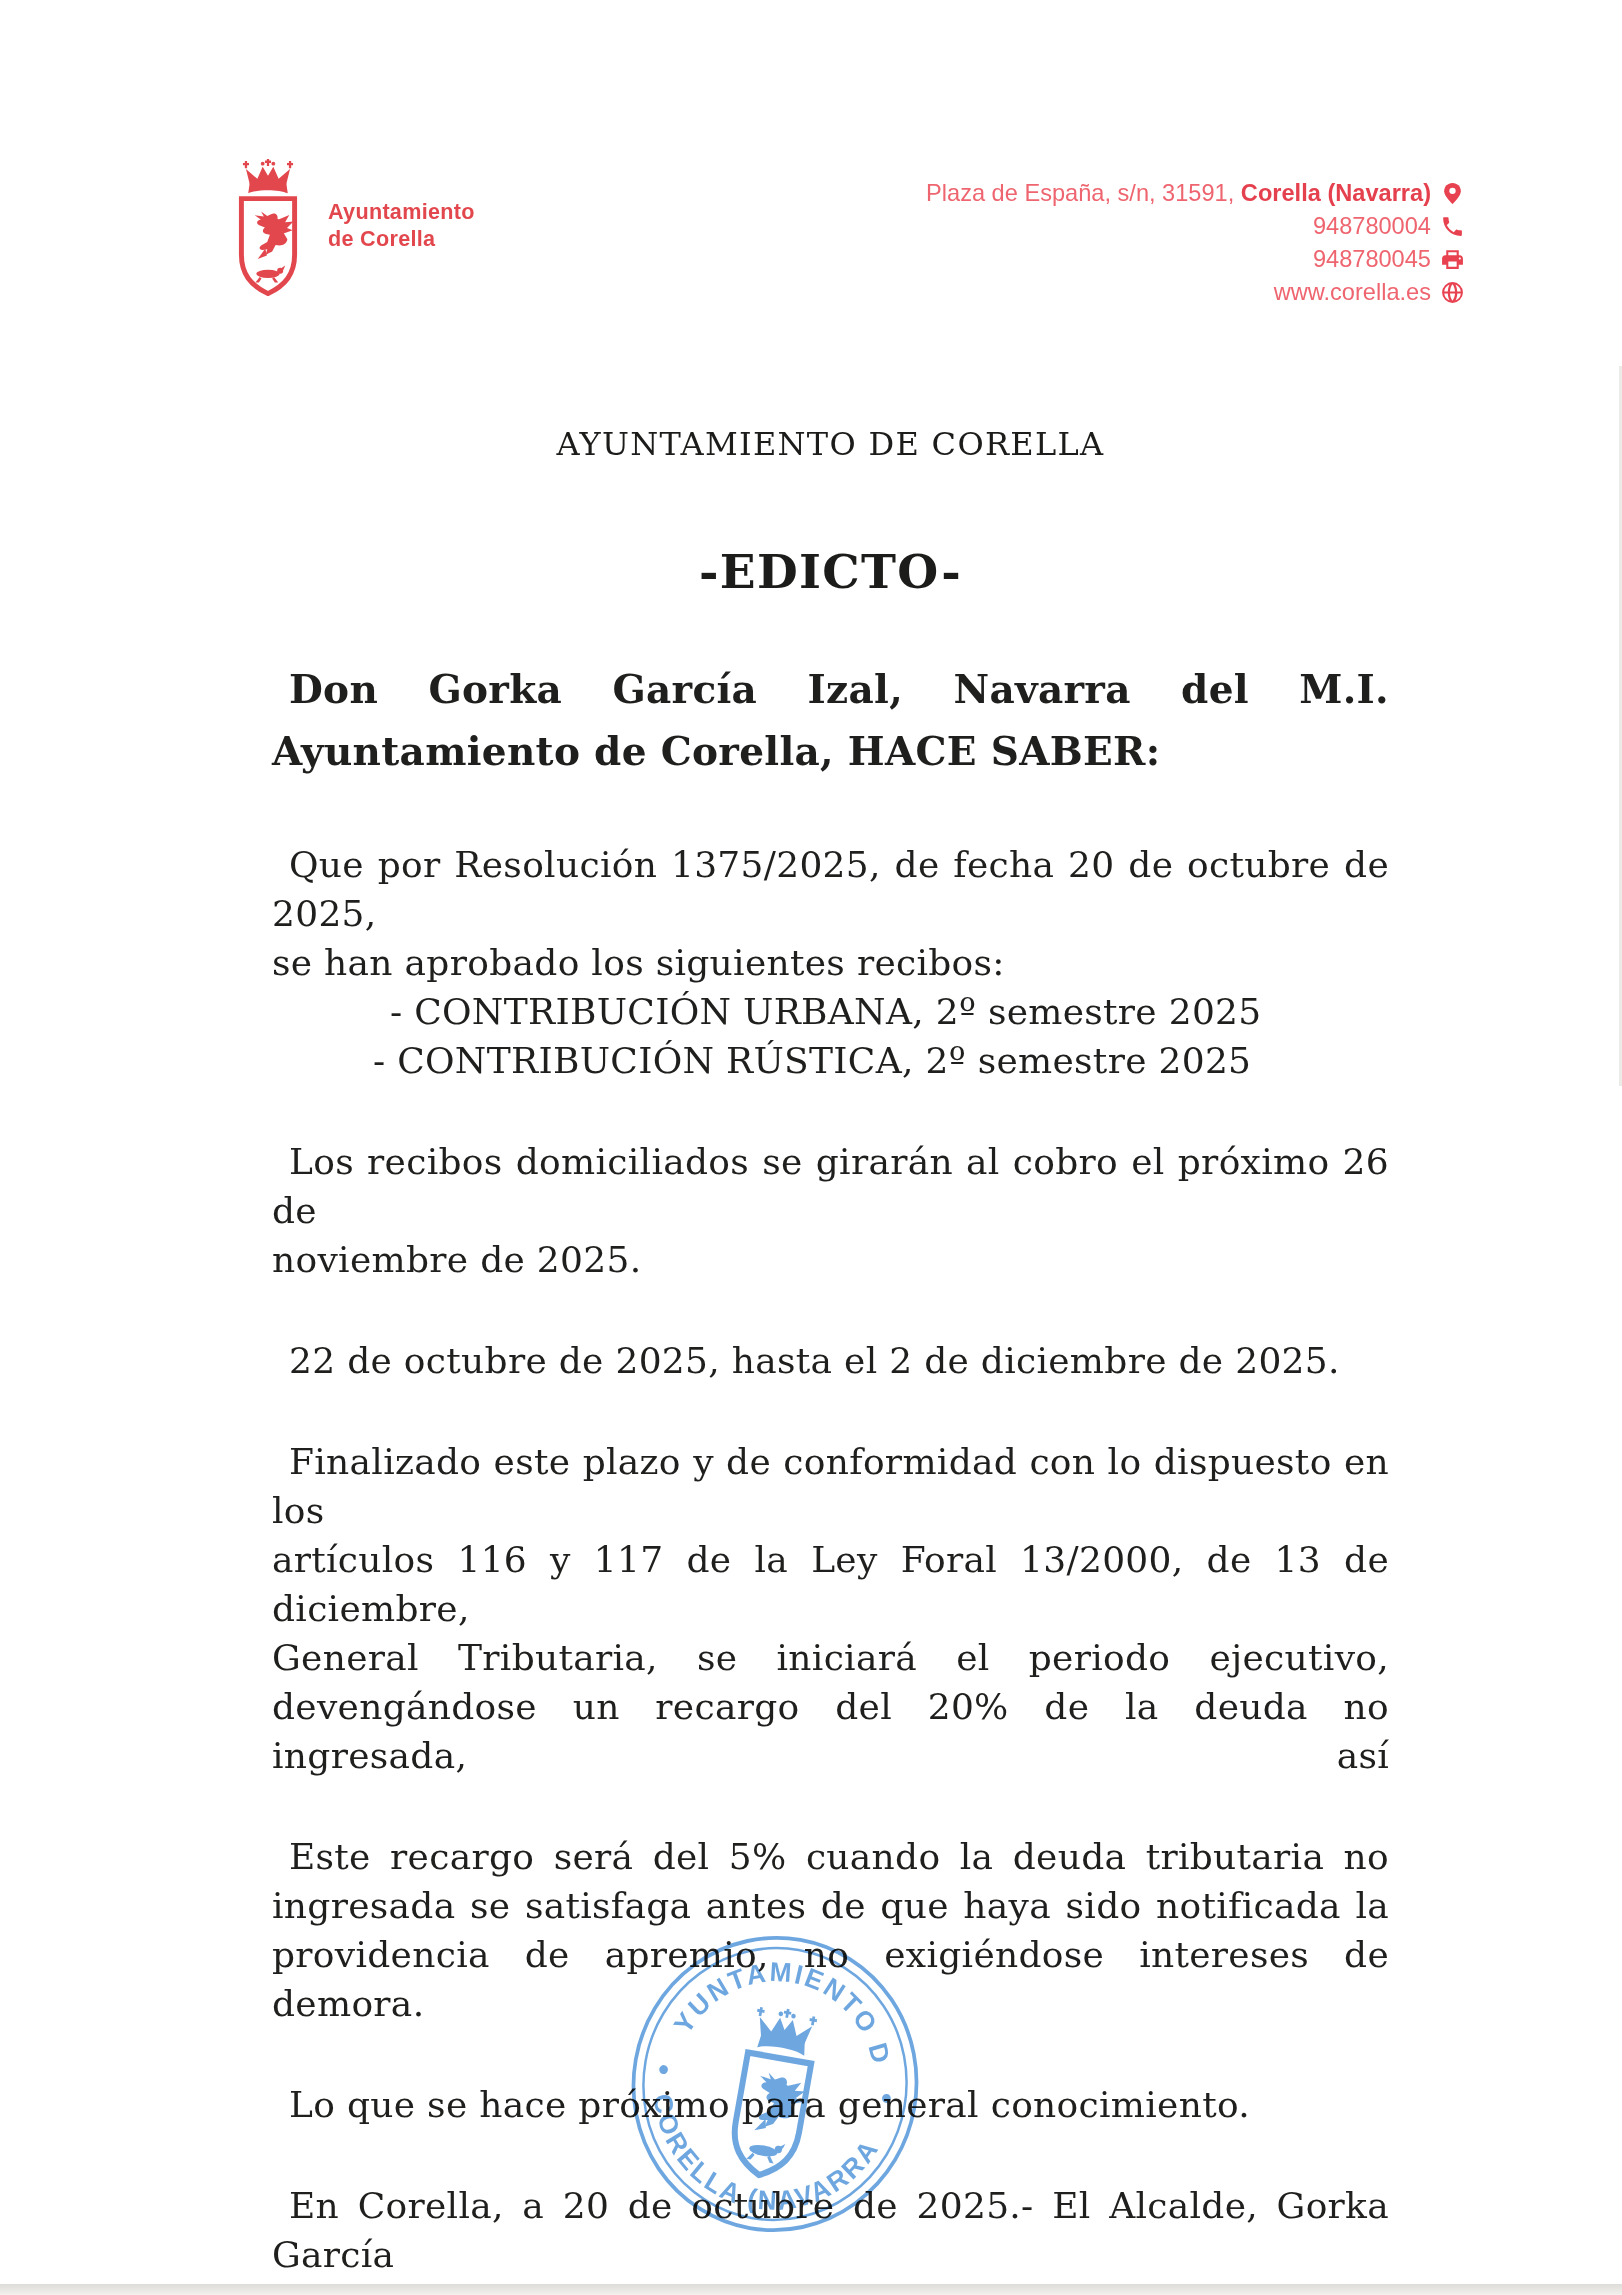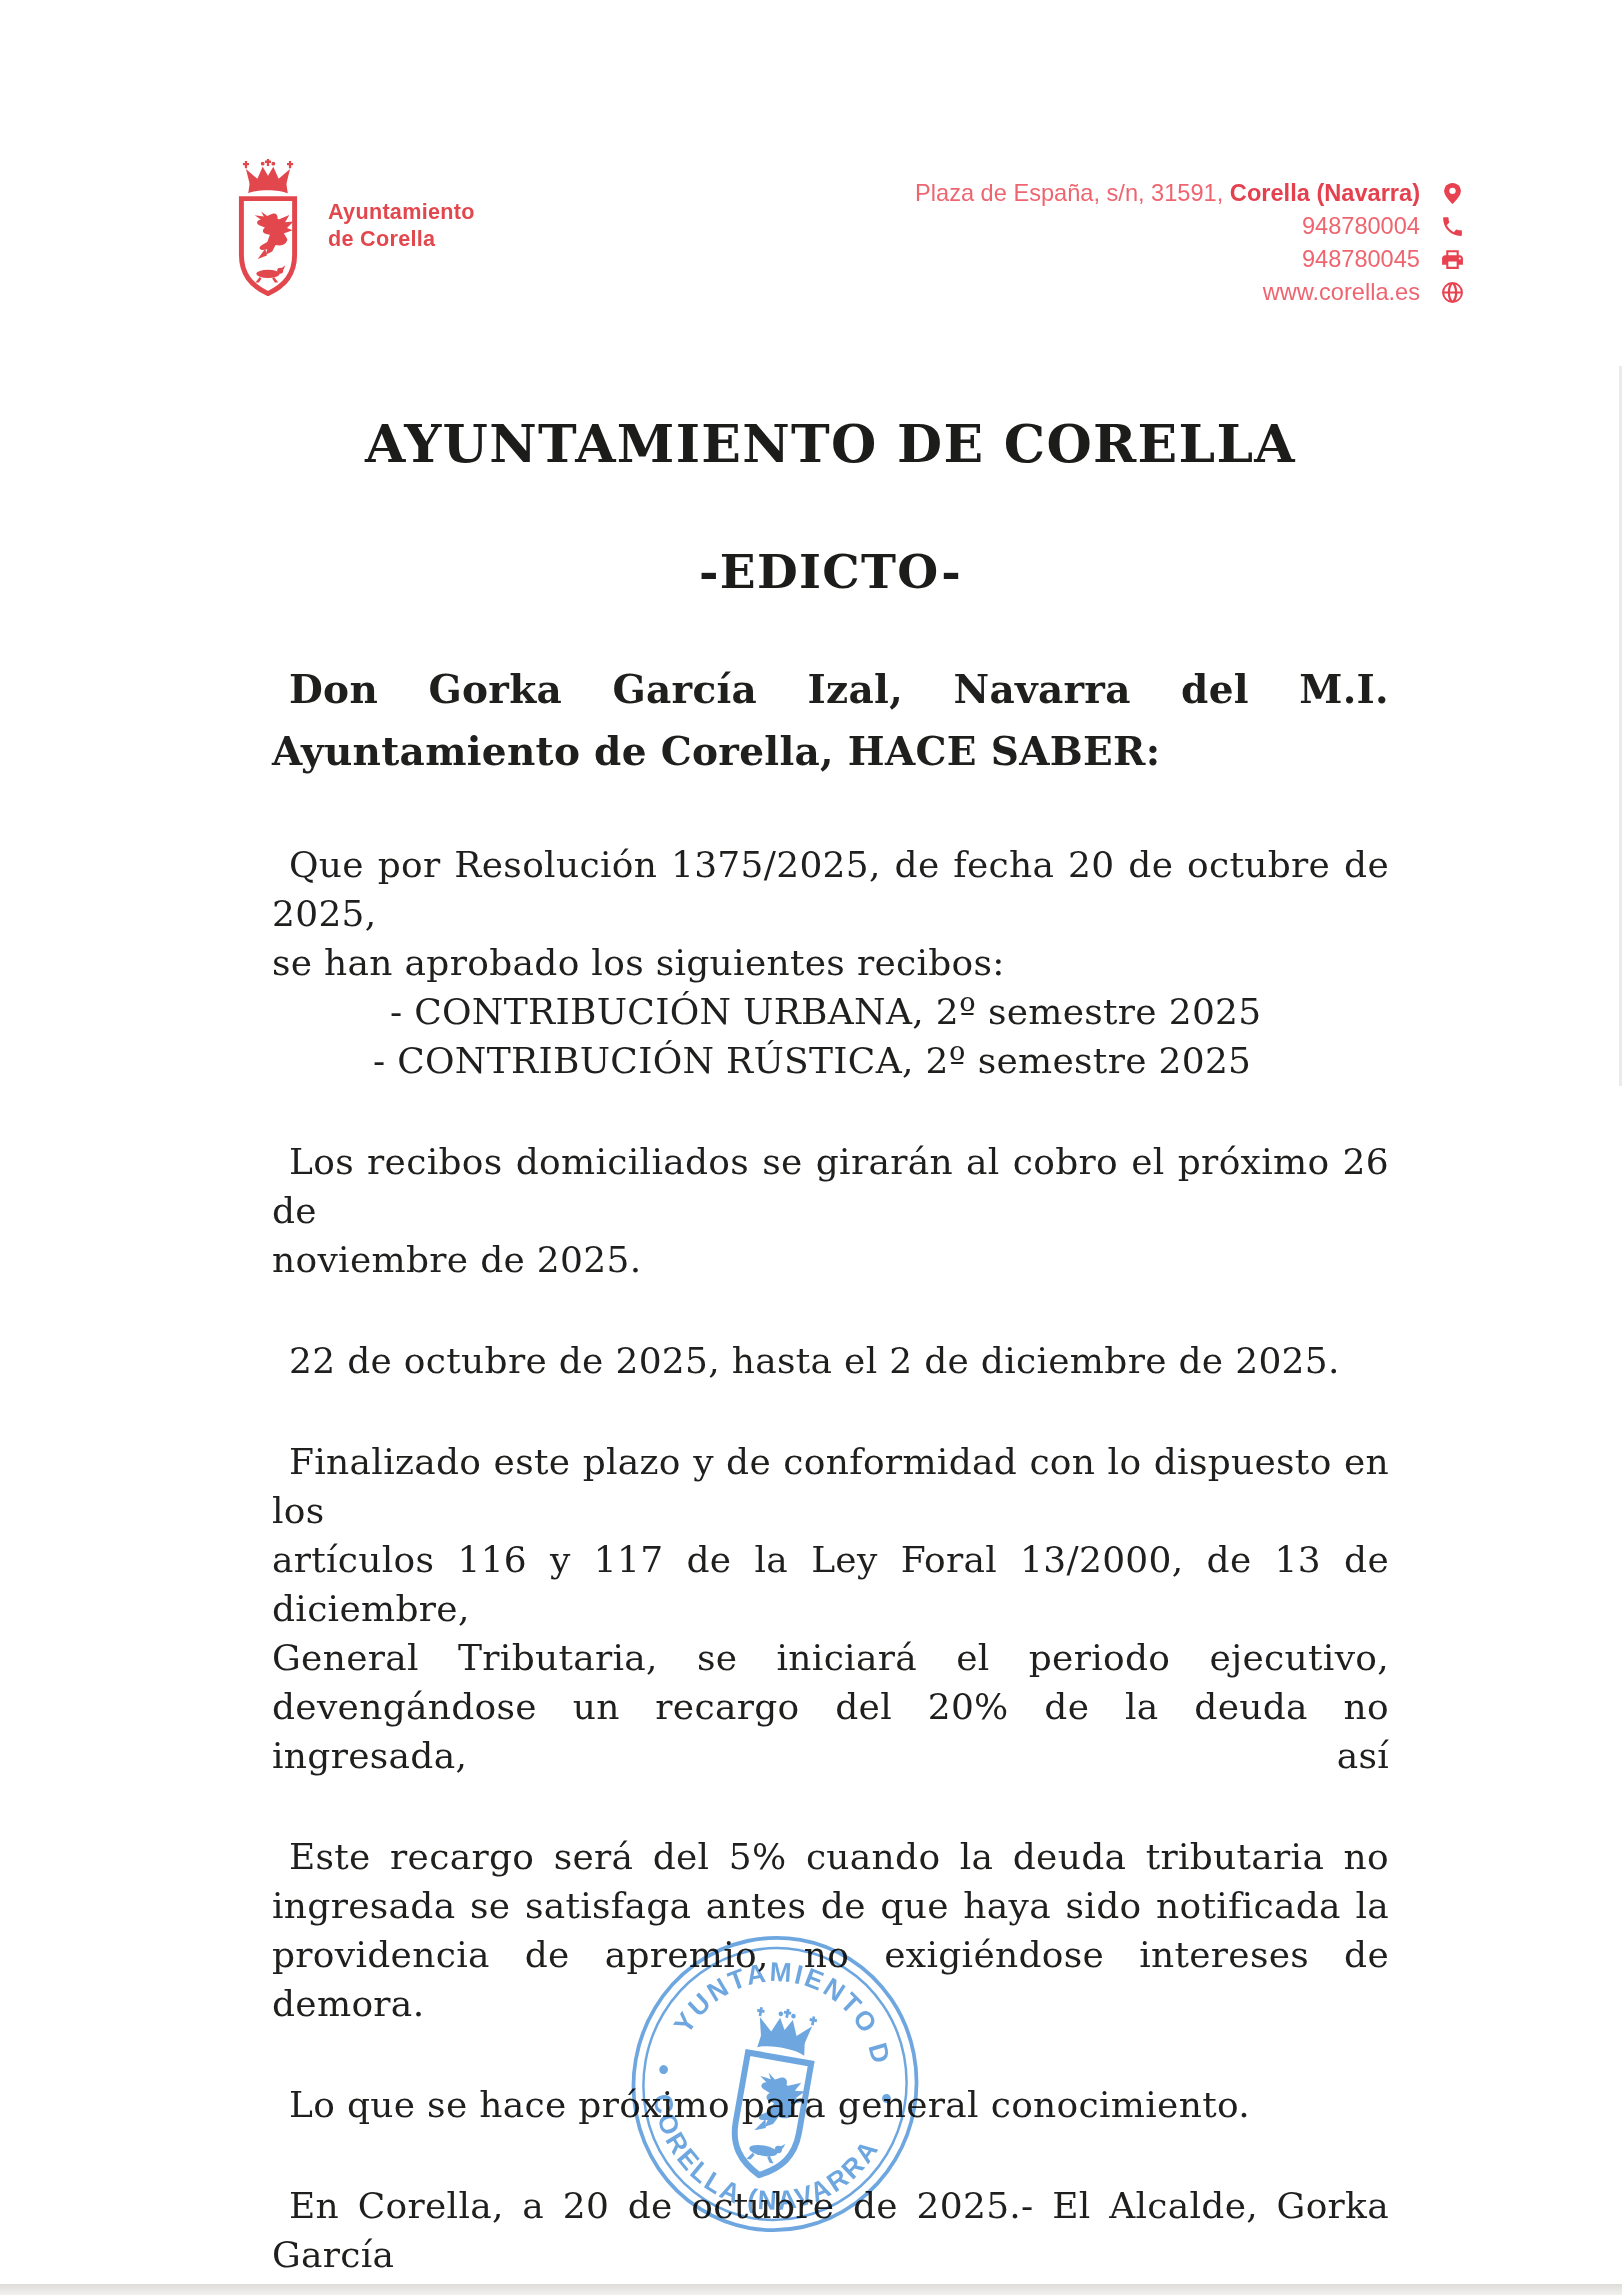--- a/index.html
+++ b/index.html
@@ -30,7 +30,7 @@
   }
   .contact-row{
     display:flex;justify-content:flex-end;align-items:center;
-    gap:20px;height:33px;
+    gap:9px;height:33px;
   }
   .contact-row .c-bold{color:#e5404e;font-weight:bold;}
   .c-icon{width:25px;height:25px;flex:0 0 25px;color:#e8414f;}

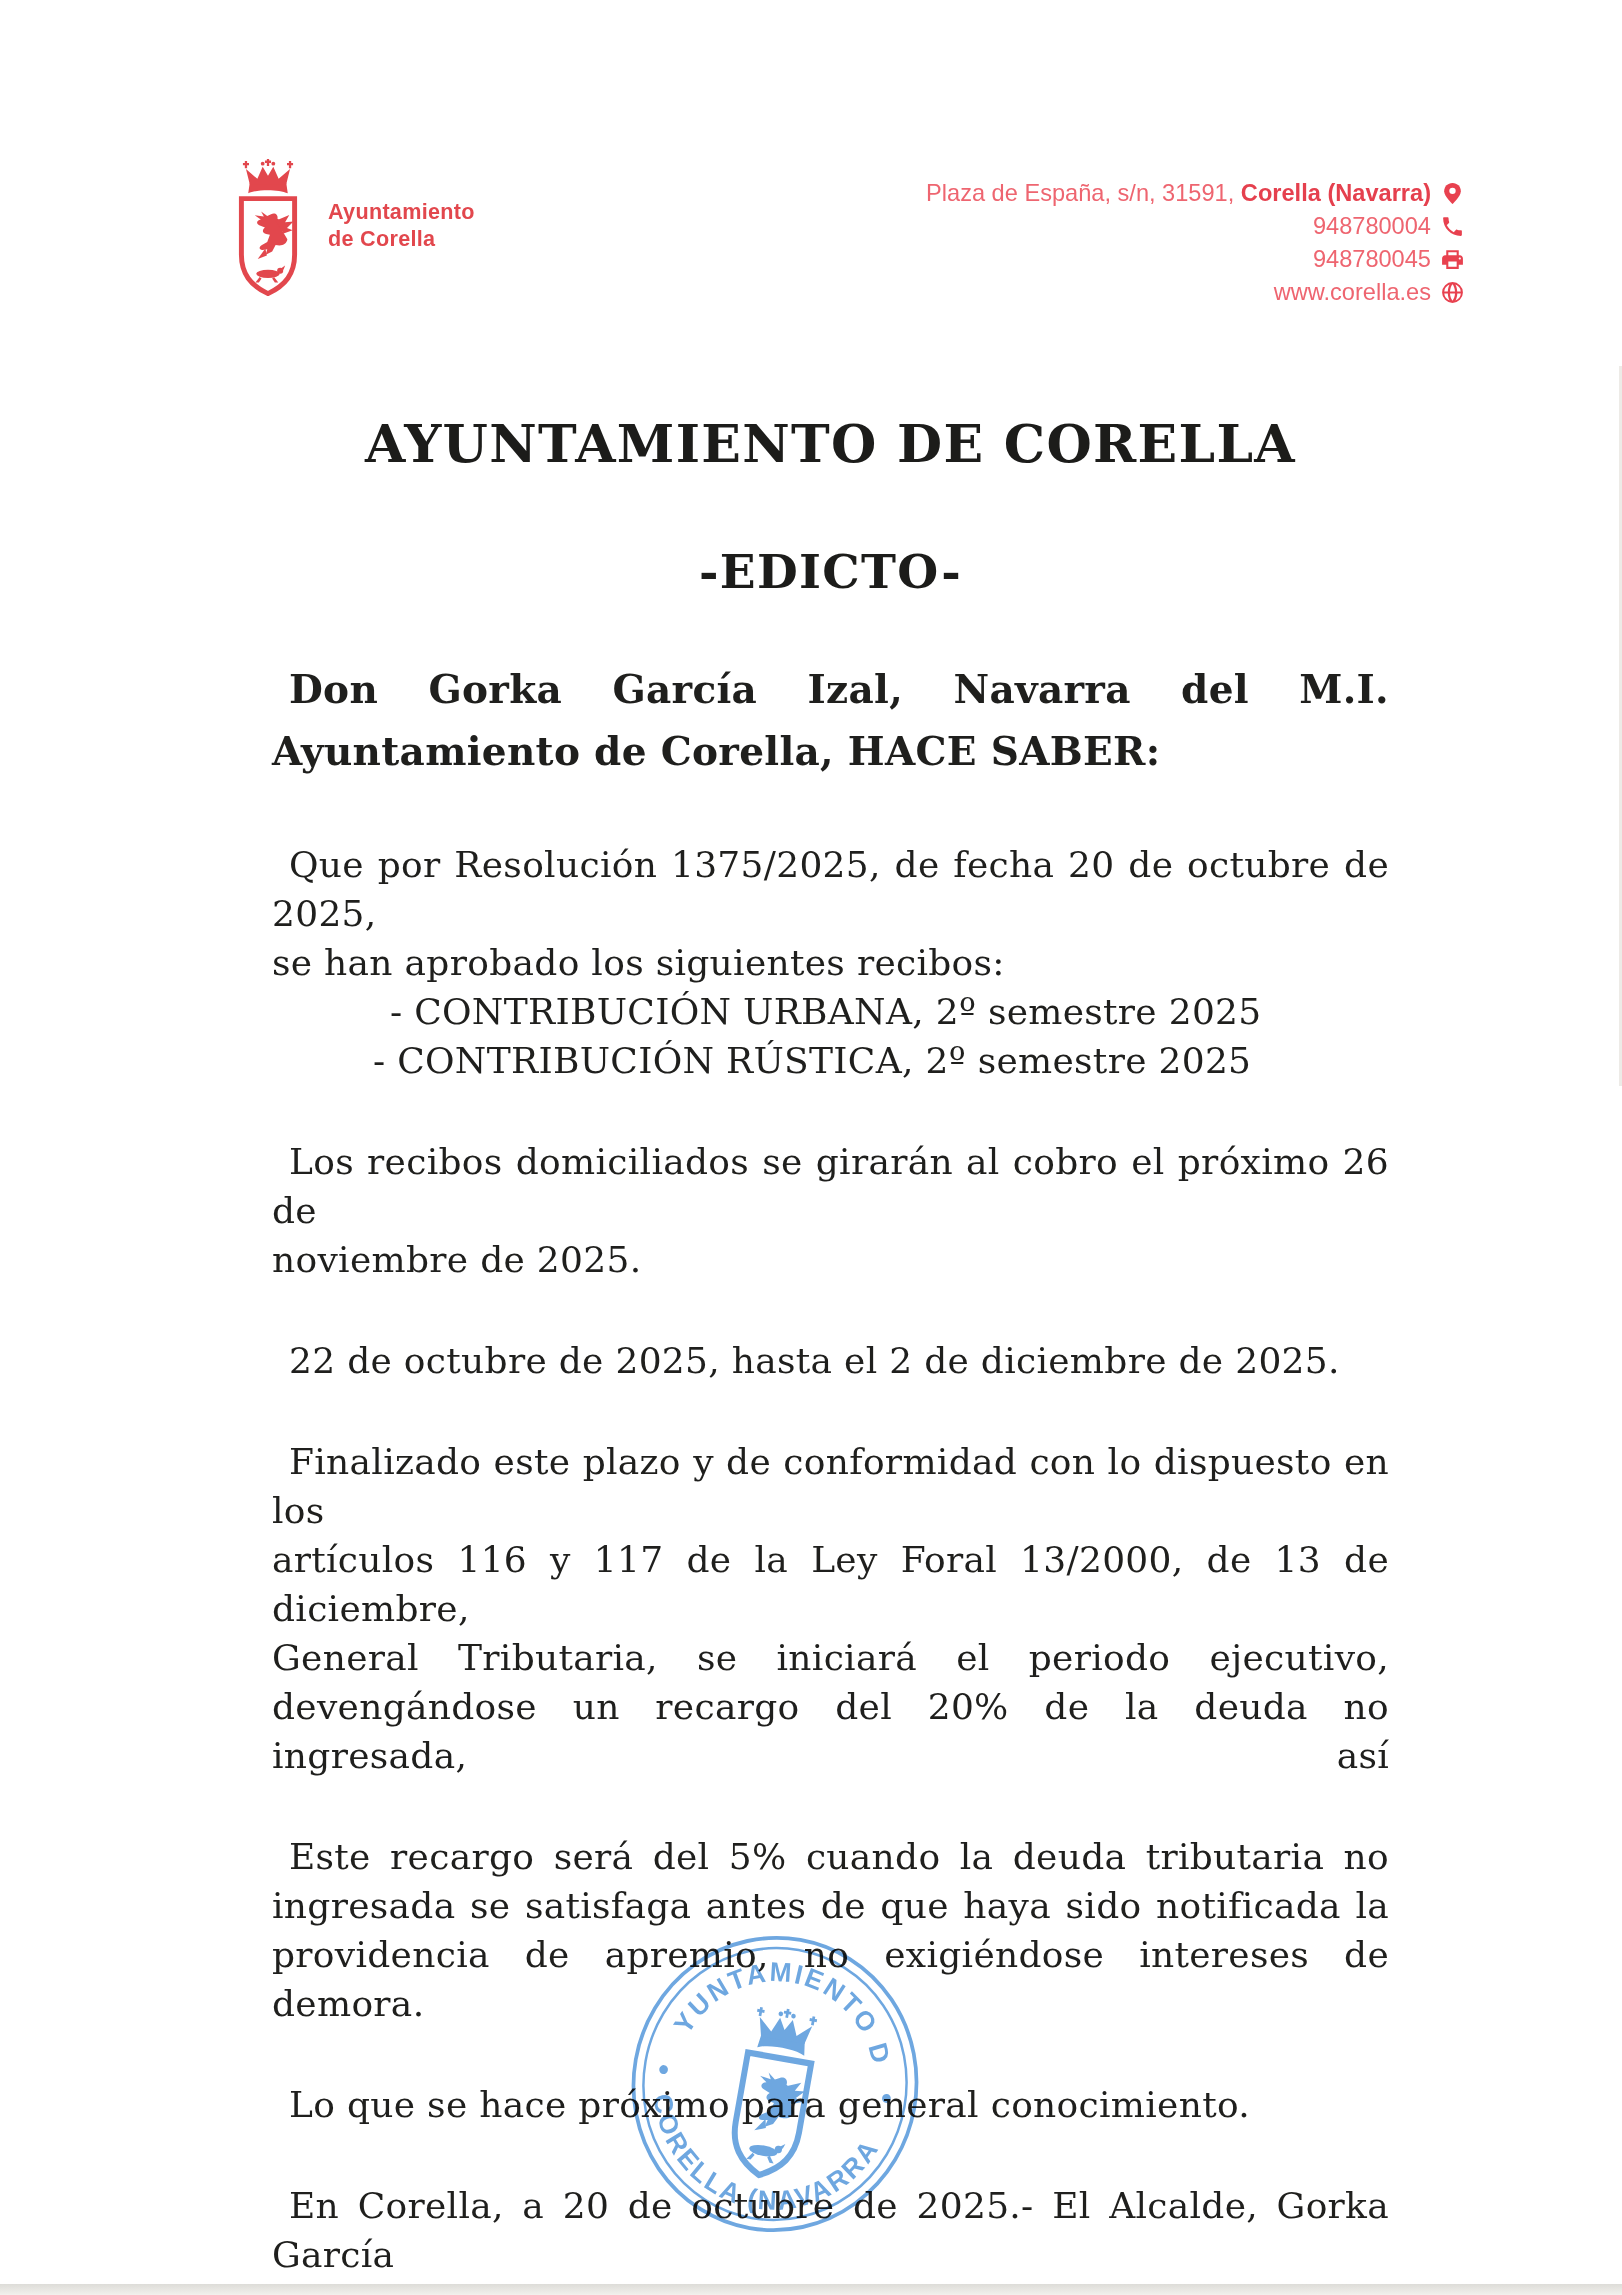--- a/index.html
+++ b/index.html
@@ -40,7 +40,7 @@
     letter-spacing:0.3px;
   }
   .doc-title{
-    font-size:52px;line-height:54px;font-weight:bold;
+    font-size:32px;line-height:54px;font-weight:normal;
     text-align:center;letter-spacing:1.3px;
     margin:0 0 76px 0;color:#1c1c1a;
   }

